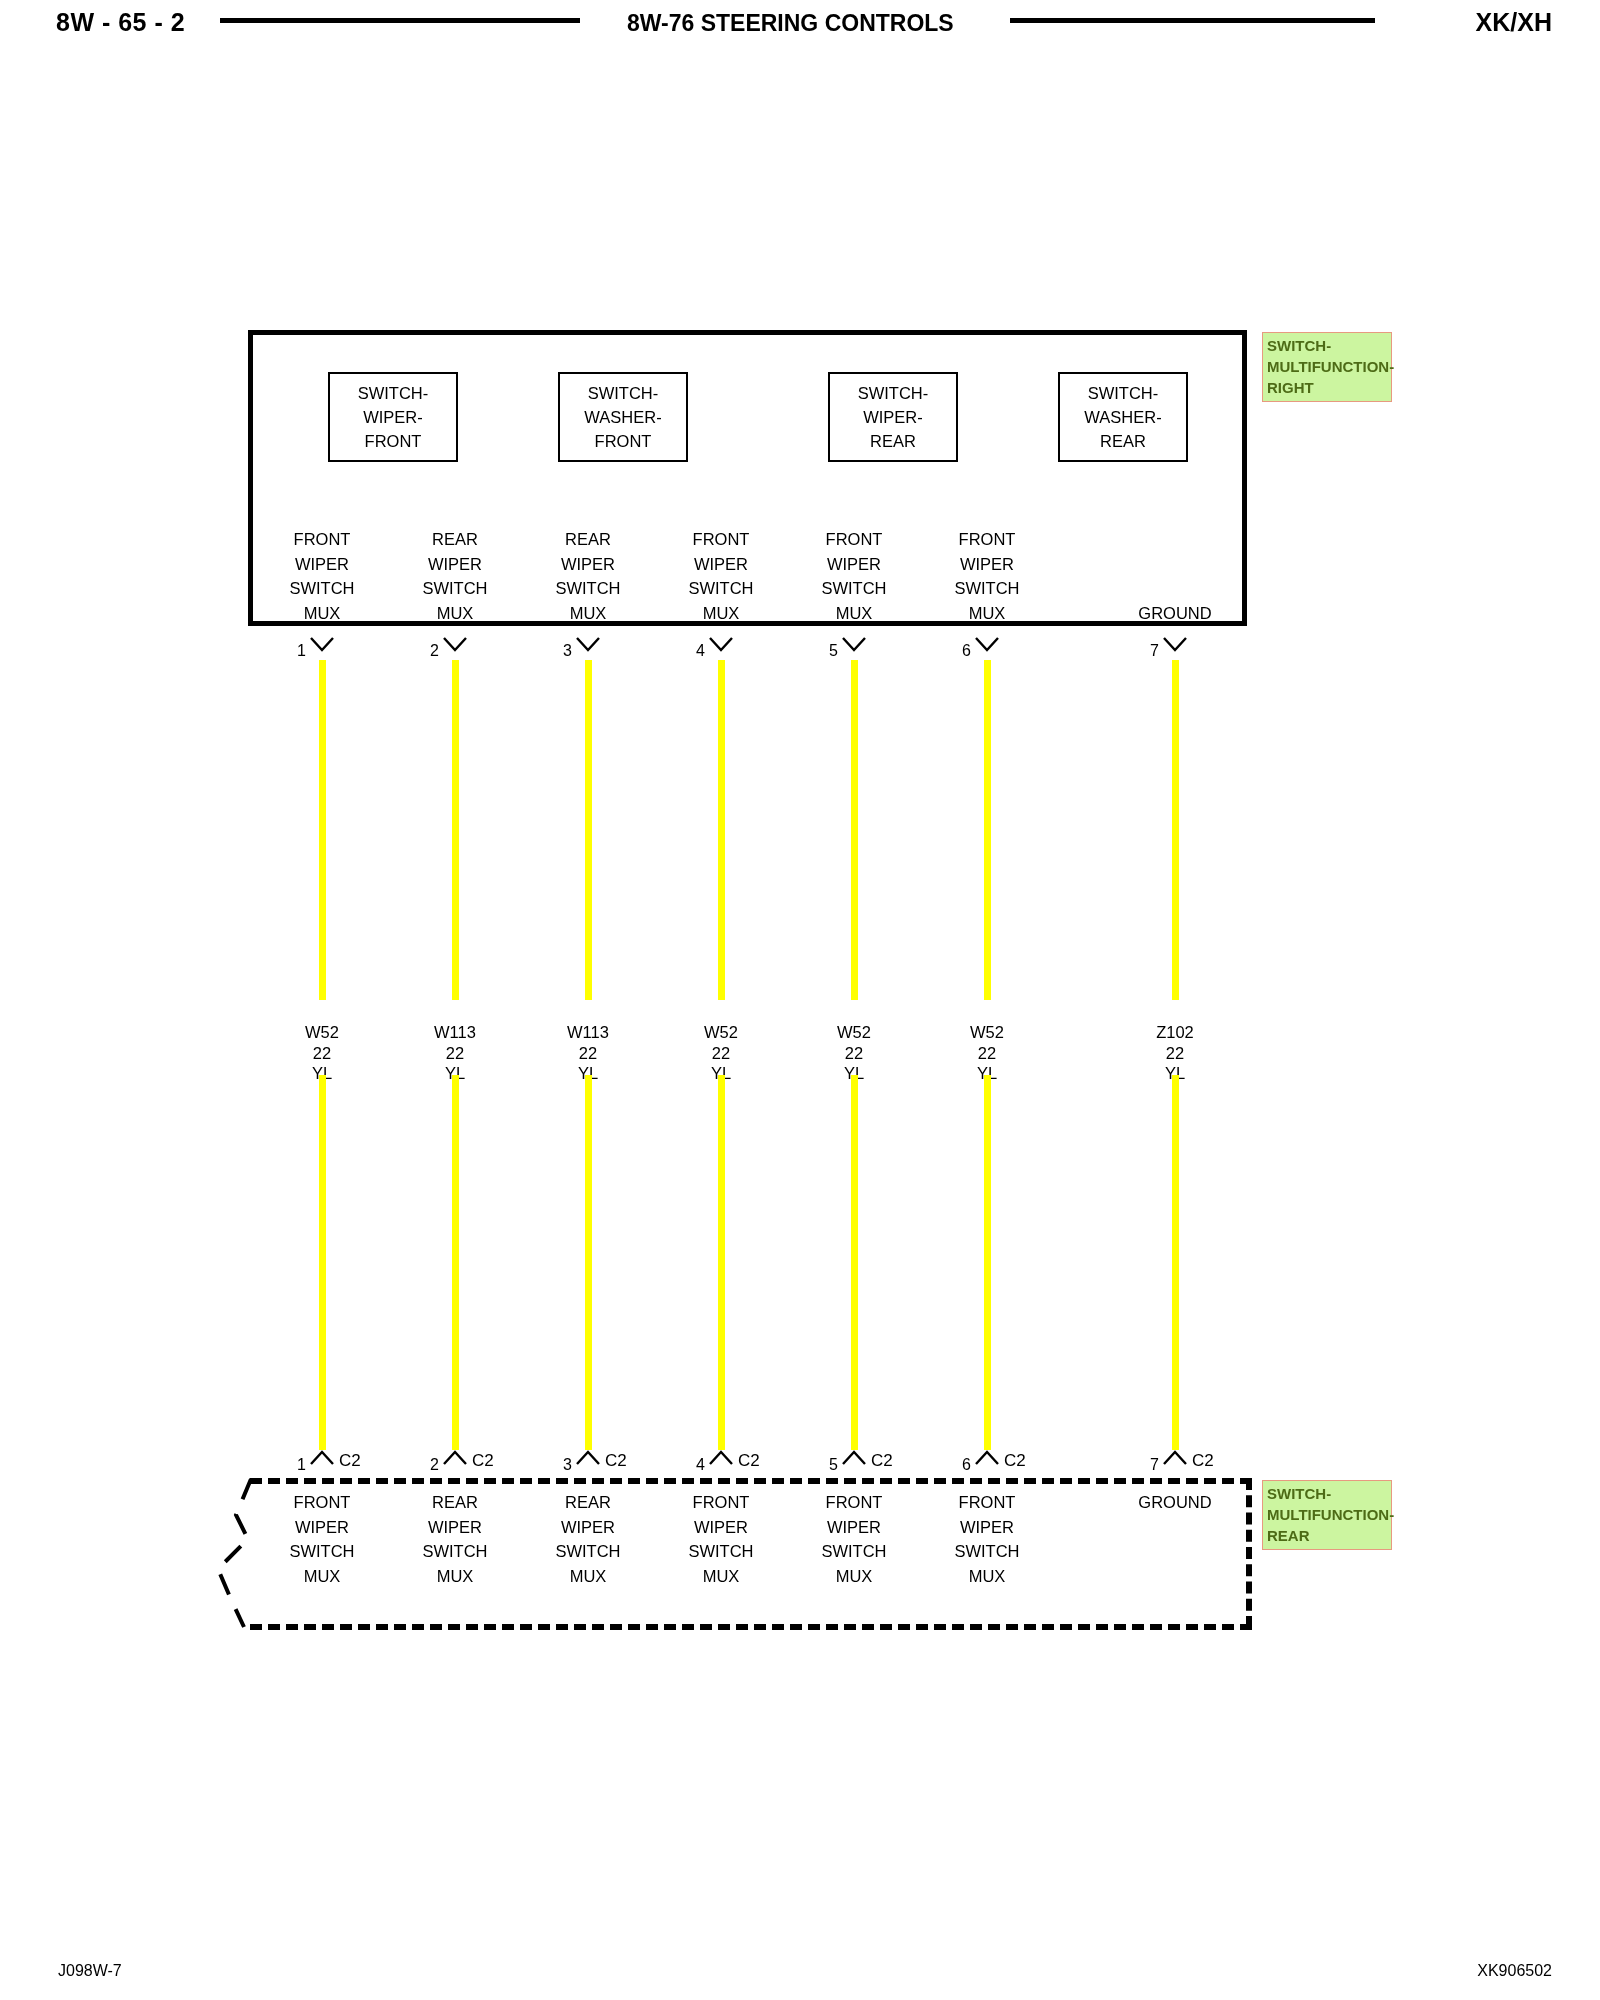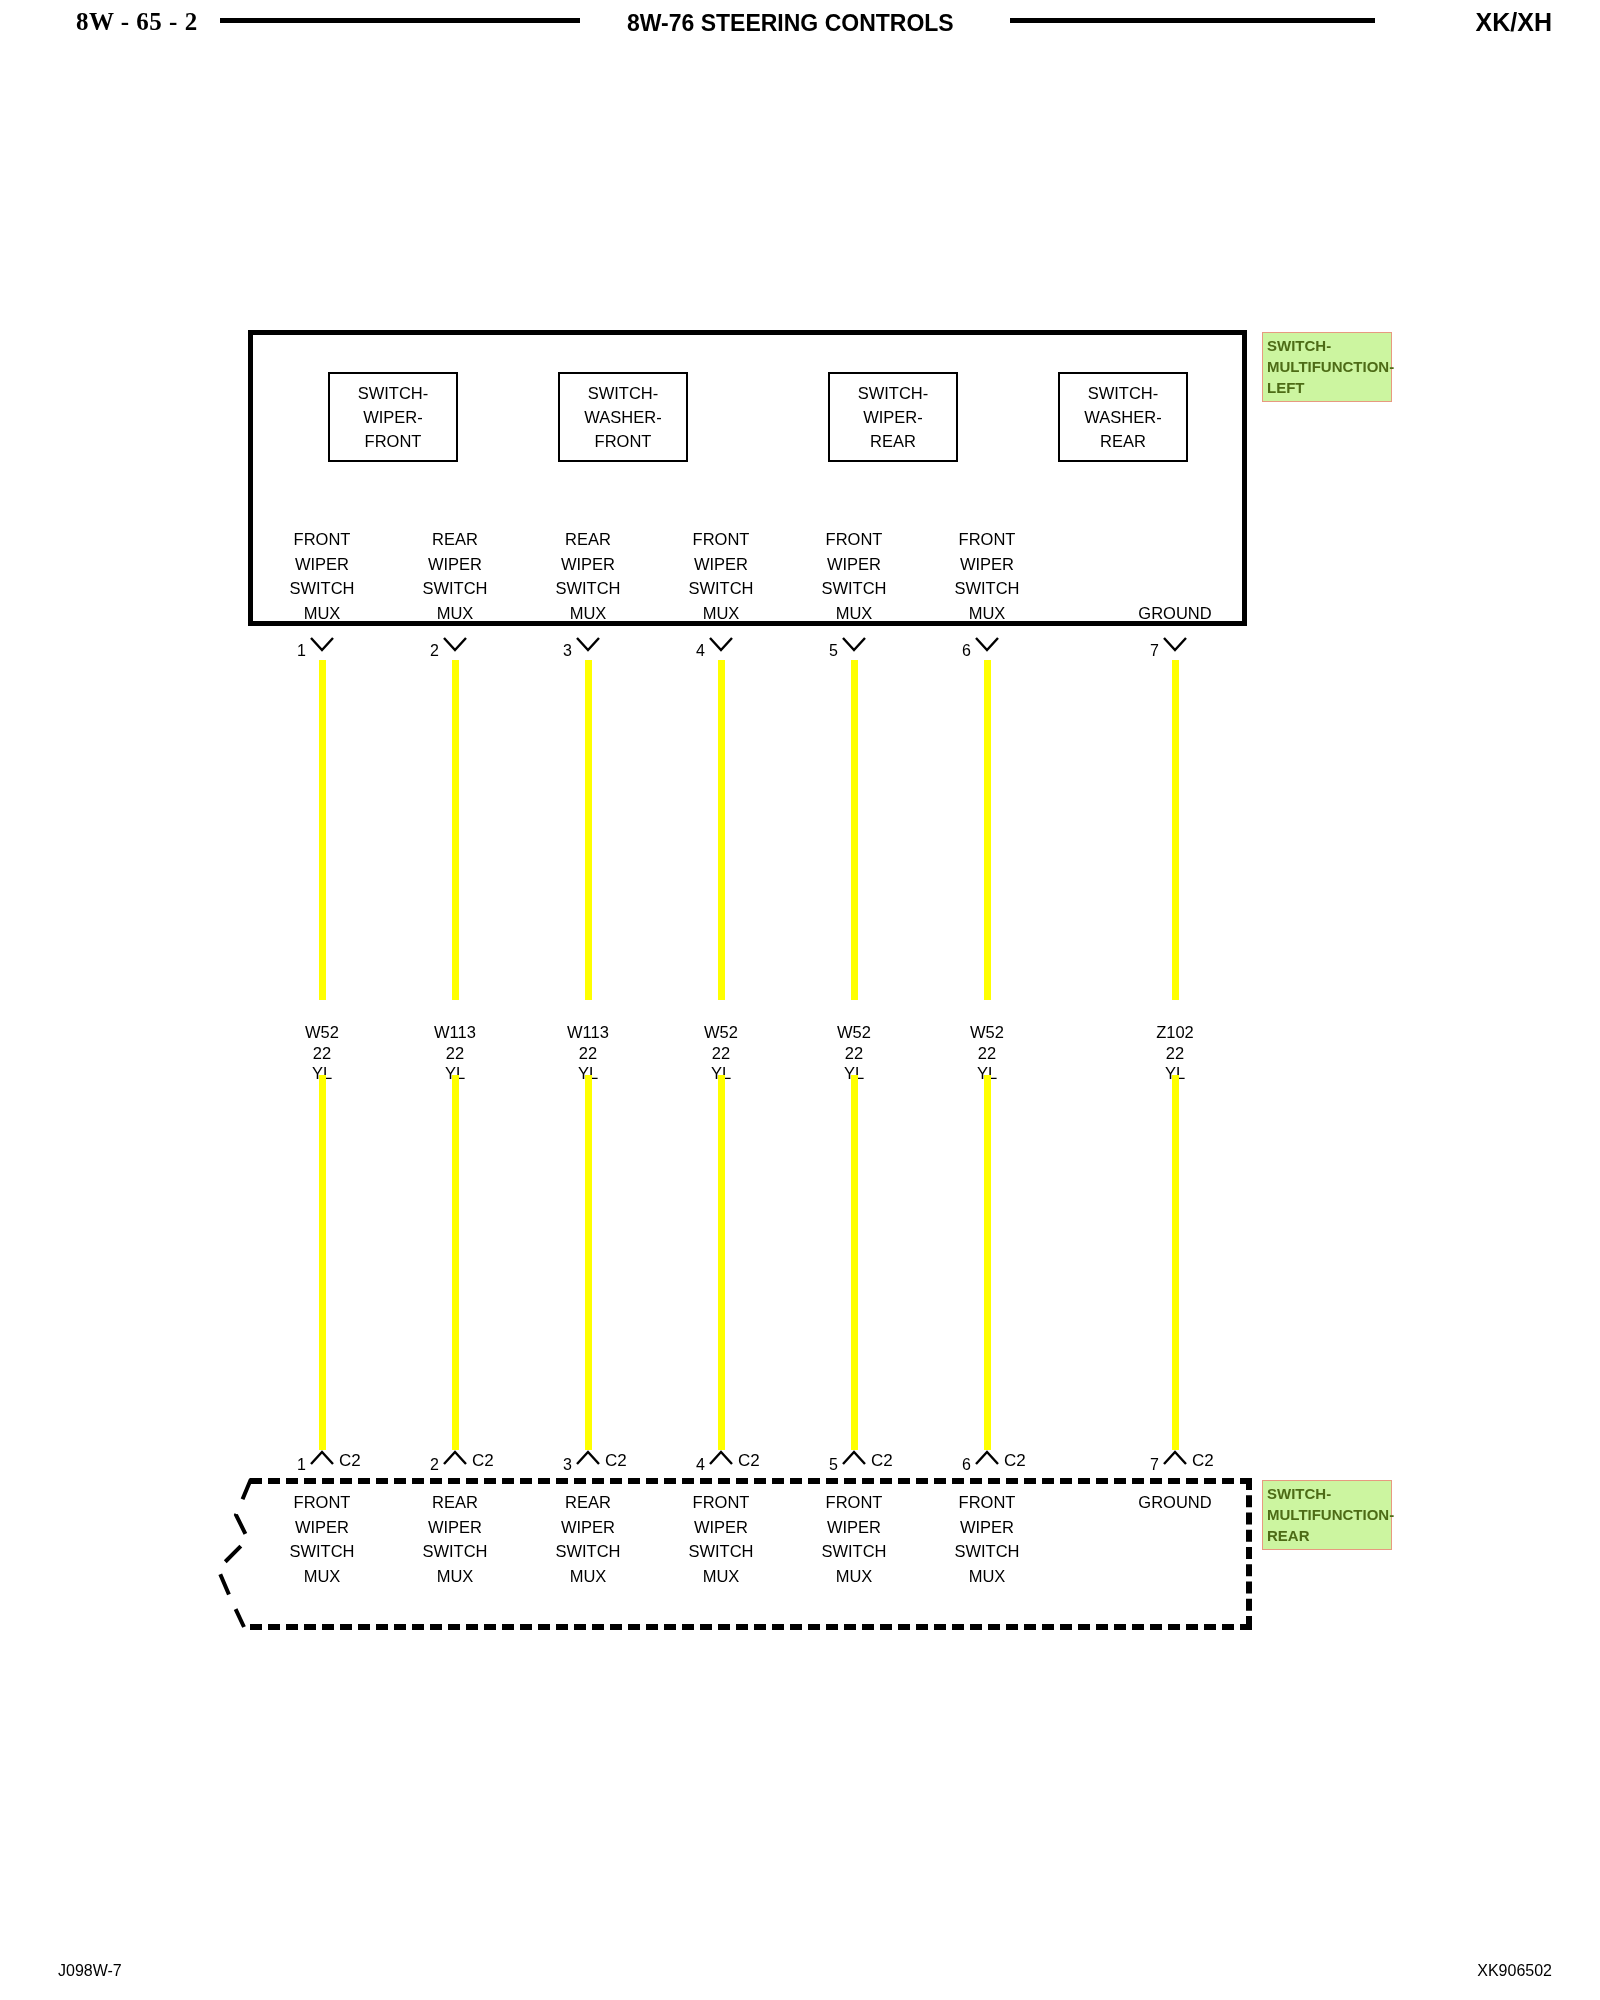--- a/index.html
+++ b/index.html
@@ -19,7 +19,7 @@
     color: #000;
     white-space: nowrap;
   }
-  .hdr-left  { left: 76px;  top: 8px; letter-spacing: 0.5px; font-family: Liberation Serif, serif; }
+  .hdr-left  { left: 56px;  top: 8px; letter-spacing: 0.5px; }
   .hdr-title { left: 627px; top: 10px; font-size: 23px; }
   .hdr-right { right: 48px; top: 8px; }
   .hdr-rule {

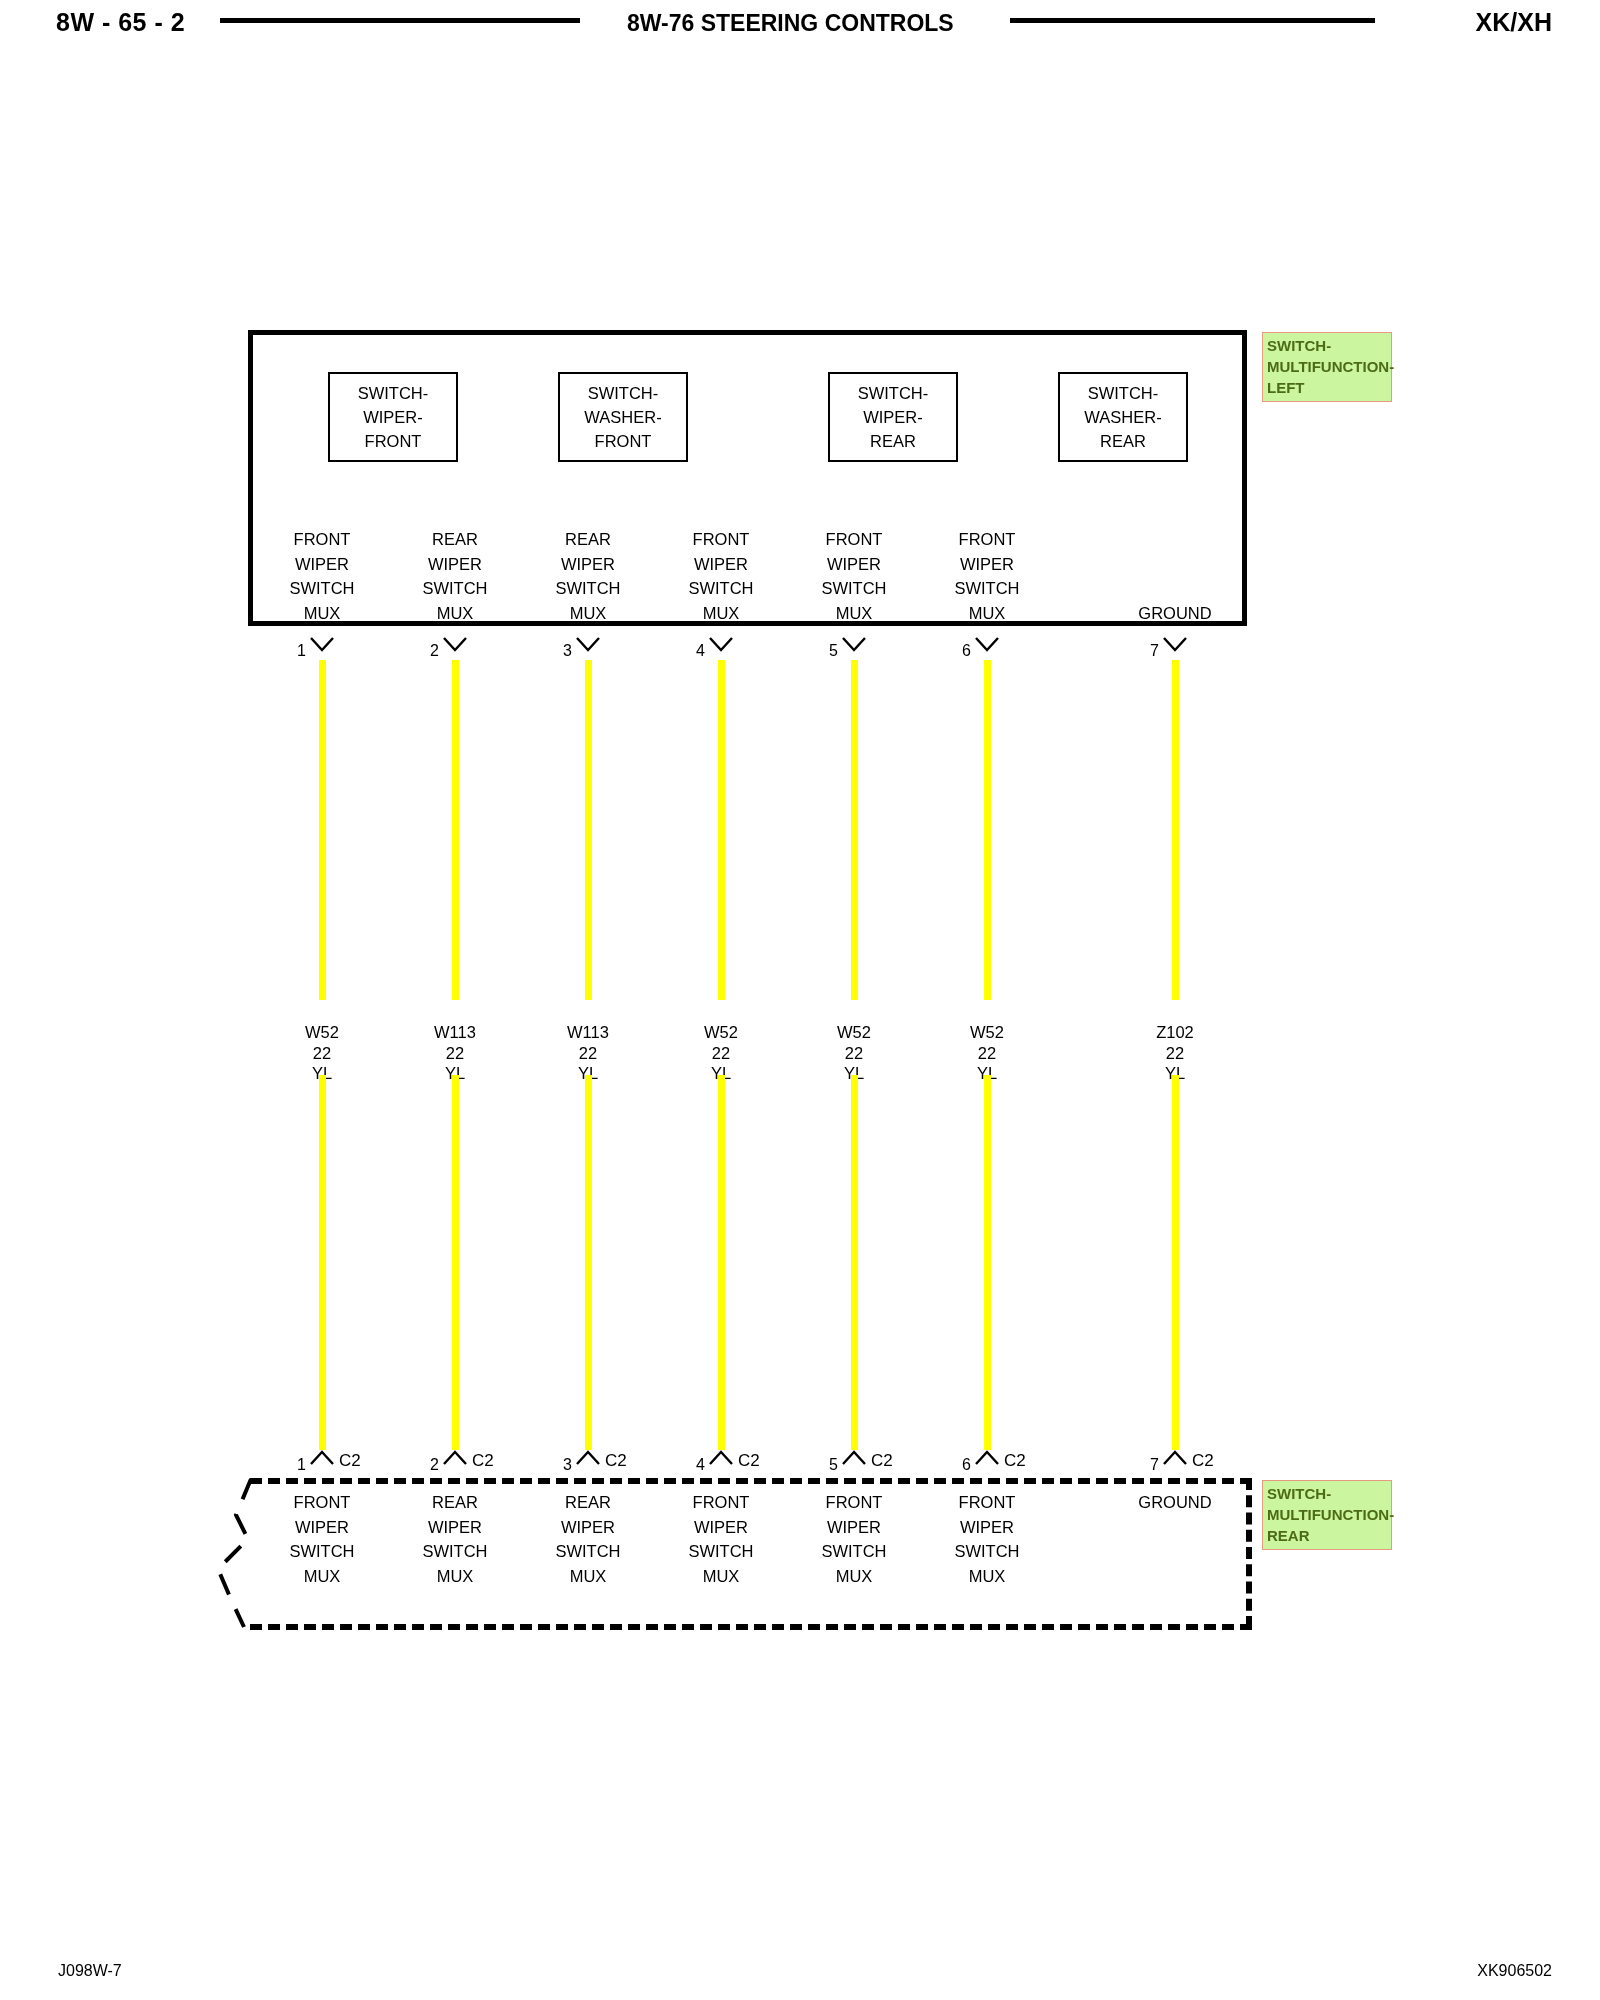--- a/index.html
+++ b/index.html
@@ -374,7 +374,7 @@
   <div class="callout" id="callout-right" style="left:1262px; top:332px; width:130px;">
       <div>SWITCH-</div>
       <div>MULTIFUNCTION-</div>
-      <div>LEFT</div>
+      <div>RIGHT</div>
     </div>
 
   <div id="bottom-module">

